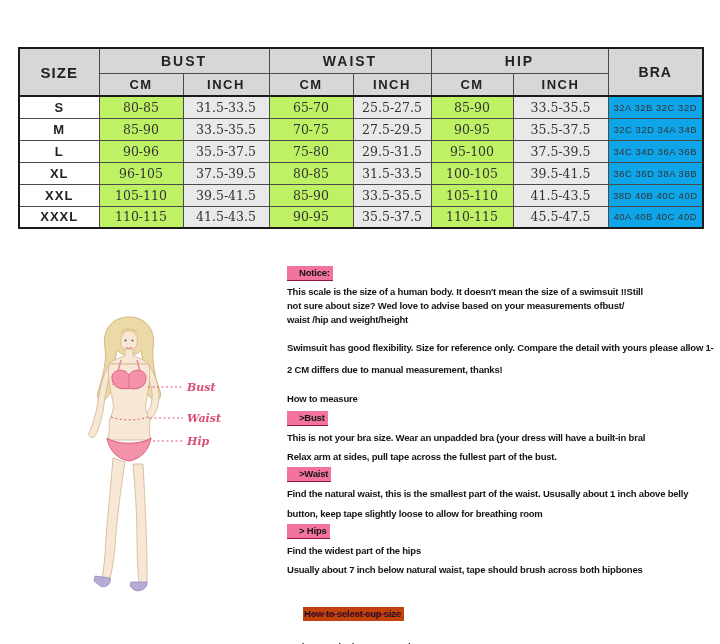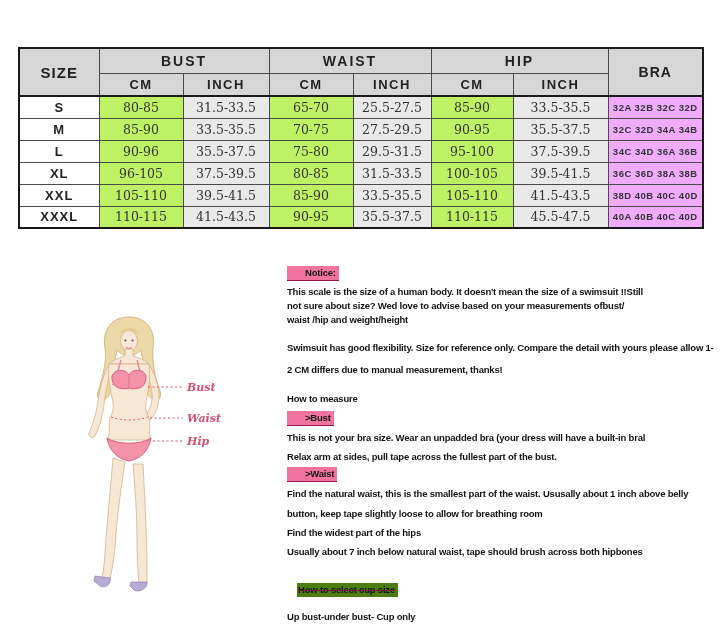--- a/index.html
+++ b/index.html
@@ -22,7 +22,7 @@
   tbody th{font-size:13px;font-weight:700;letter-spacing:1px;background:#fff;color:#222;}
   td.cm{font-family:"DejaVu Serif",serif;font-size:12.5px;background:#bef264;color:#333;}
   td.inch{font-family:"DejaVu Serif",serif;font-size:12.5px;background:#e9e9e9;color:#333;}
-  td.bra{font-size:9.5px;letter-spacing:0.5px;background:#f0abfc;color:#333;font-weight:700;}
+  td.bra{font-size:9.5px;letter-spacing:0.5px;background:#0ea5e9;color:#333;font-weight:400;}
 
   
   .notice-col{position:absolute;left:287px;top:265px;width:433px;

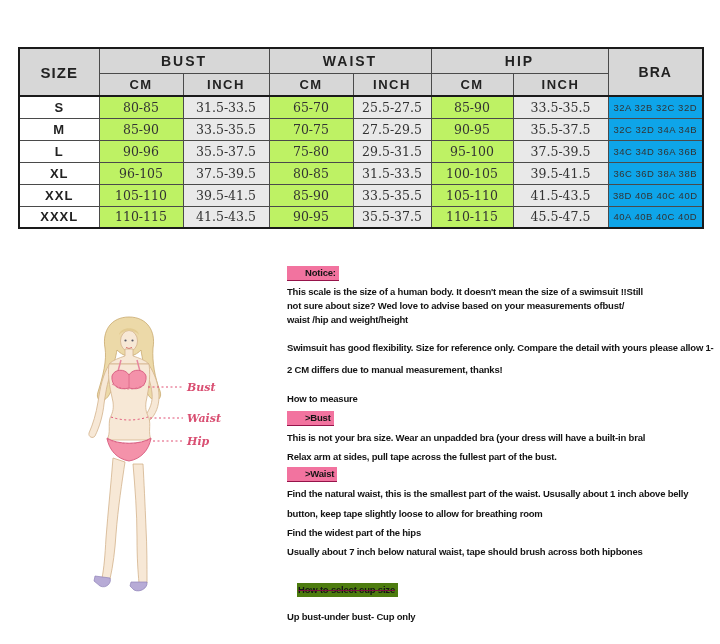--- a/index.html
+++ b/index.html
@@ -27,7 +27,7 @@
   
   .notice-col{position:absolute;left:287px;top:265px;width:433px;
     font-size:9.5px;font-weight:bold;letter-spacing:-0.2px;color:#141414;}
-  .hl{display:inline-block;background:#f2739f;color:#141414;padding:0 3px 1px 18px;
+  .hl{display:inline-block;background:#f2739f;color:#141414;padding:0 3px 1px 12px;
     border-bottom:1.5px solid #96134a;margin:0;}
   .hl-strike{display:inline-block;background:#4d7c0f;color:#141414;padding:0 3px 1px 1px;
     text-decoration:line-through;text-decoration-color:#7d0f3e;margin:10px;text-align:right;}

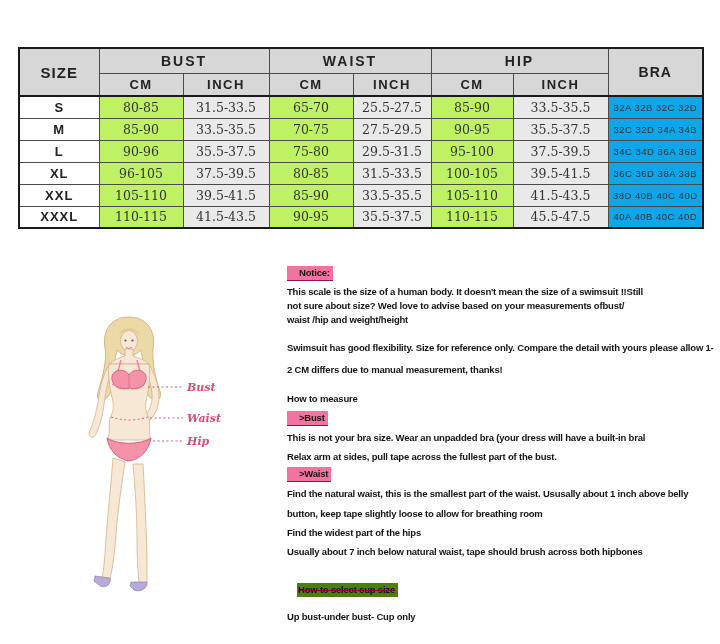--- a/index.html
+++ b/index.html
@@ -208,6 +208,7 @@
     <div class="lbl-row"><span class="hl">&gt;Waist</span></div>
     <p class="p-waist">Find the natural waist, this is the smallest part of the waist. Ususally about 1 inch above belly button, keep tape slightly loose to allow for breathing room</p>
 
+    <div class="lbl-row"><span class="hl">&gt; Hips</span></div>
     <p class="line">Find the widest part of the hips</p>
     <p class="line">Usually about 7 inch below natural waist, tape should brush across both hipbones</p>
 

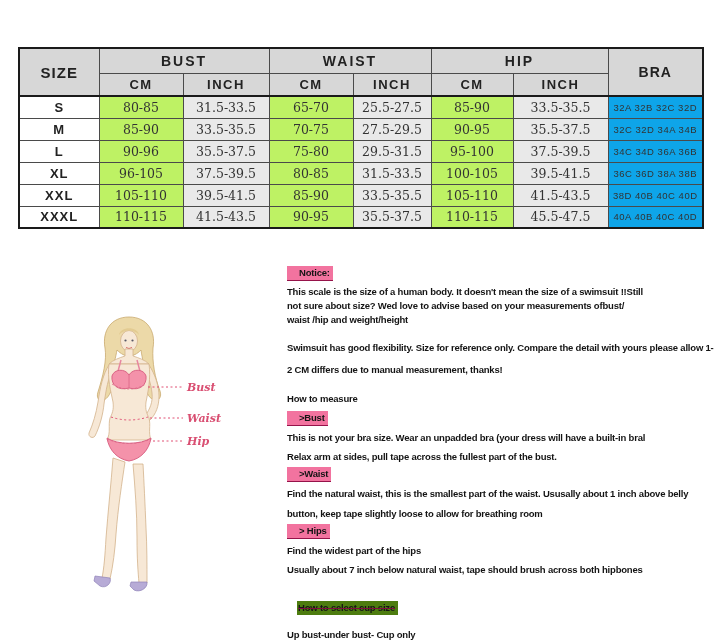--- a/index.html
+++ b/index.html
@@ -29,8 +29,8 @@
     font-size:9.5px;font-weight:bold;letter-spacing:-0.2px;color:#141414;}
   .hl{display:inline-block;background:#f2739f;color:#141414;padding:0 3px 1px 12px;
     border-bottom:1.5px solid #96134a;margin:0;}
-  .hl-strike{display:inline-block;background:#4d7c0f;color:#141414;padding:0 3px 1px 1px;
-    text-decoration:line-through;text-decoration-color:#7d0f3e;margin:10px;text-align:right;}
+  .hl-strike{display:inline-block;background:#c2410c;color:#141414;padding:0 3px 1px 1px;
+    text-decoration:line-through;text-decoration-color:#7d0f3e;margin:16px;text-align:right;}
   .p-notice{width:358px;line-height:14px;margin:4px 0 10px;}
   .p-flex{width:430px;line-height:22px;margin:0 0 12px;}
   .b-title{line-height:12px;margin:0 0 6px;}

